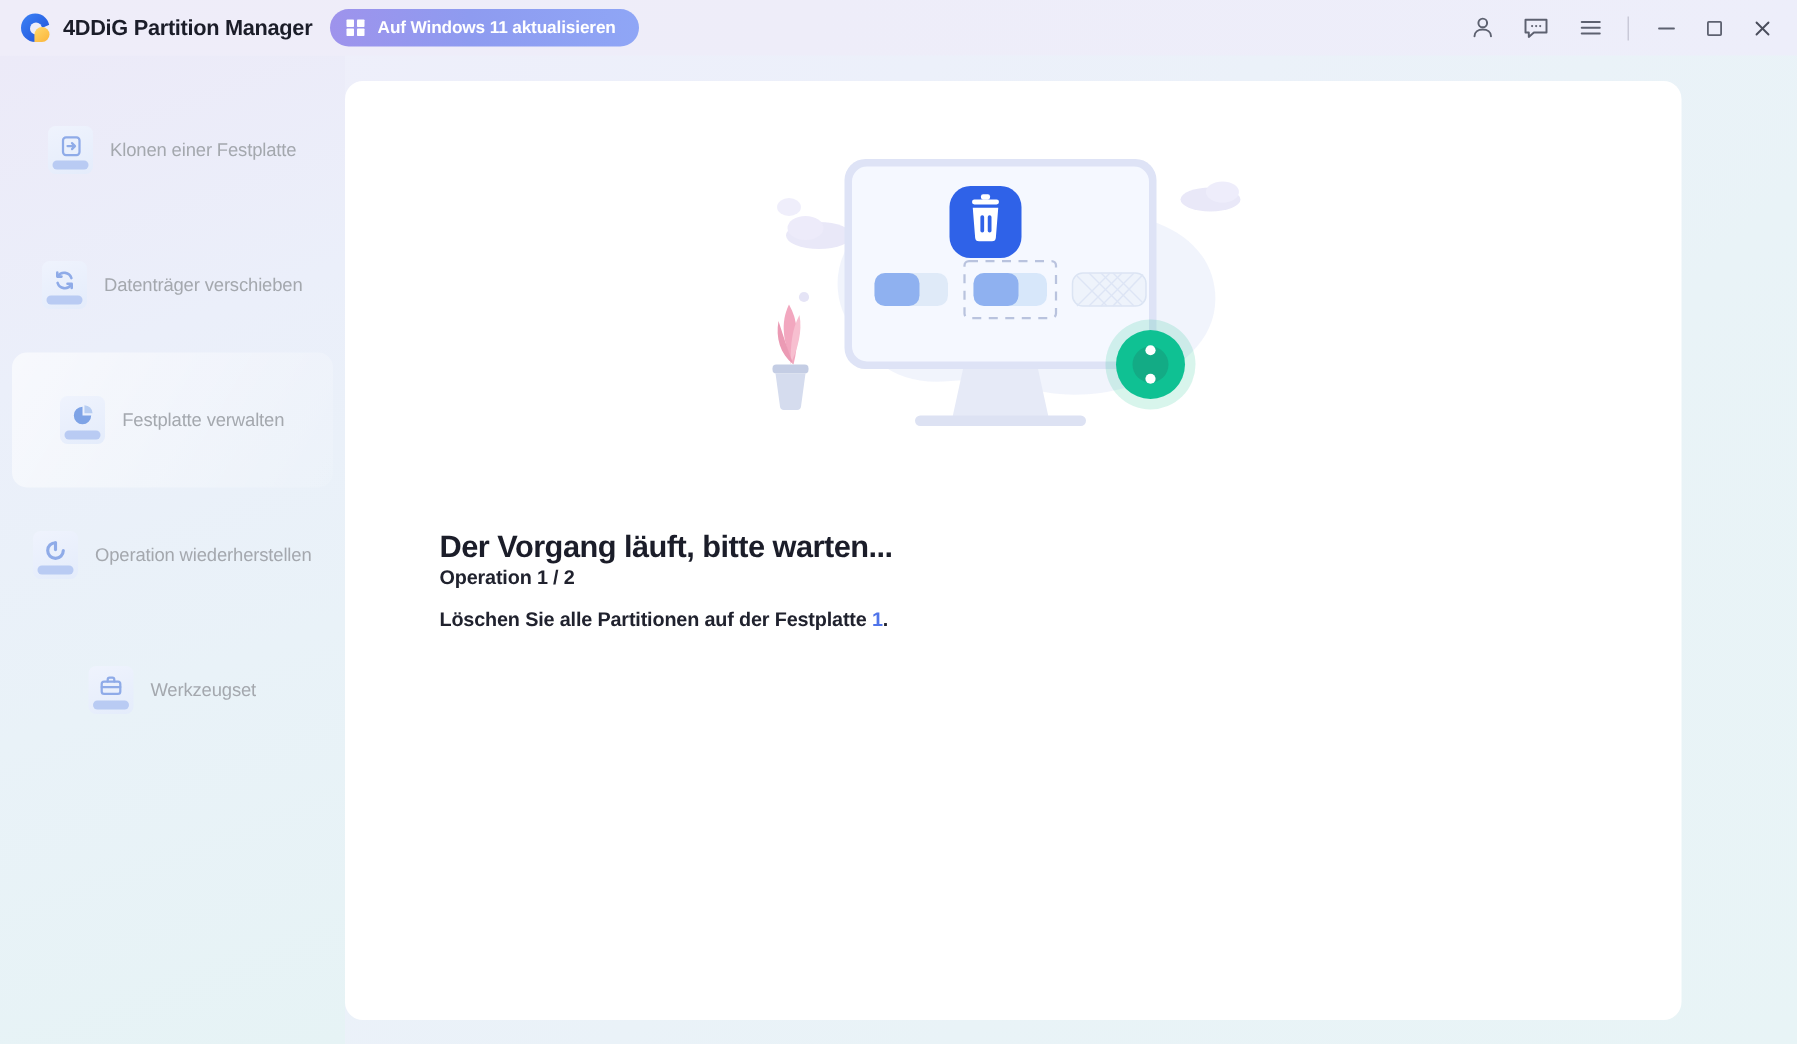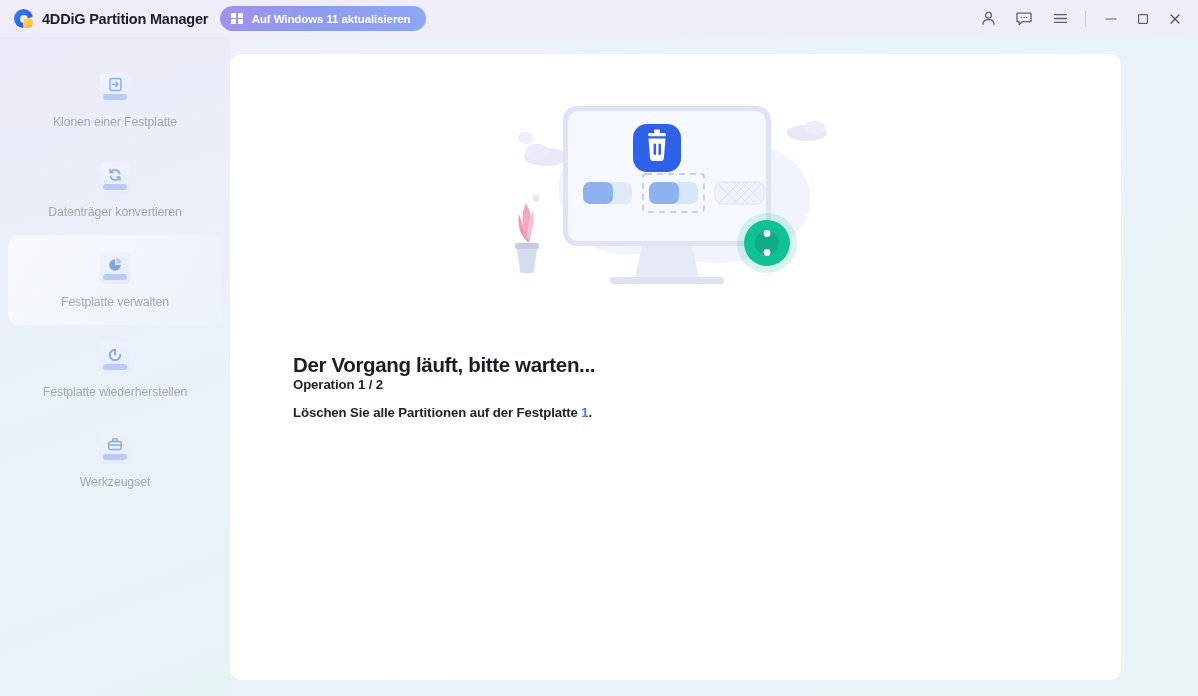--- a/index.html
+++ b/index.html
@@ -152,7 +152,6 @@
     position: relative;
     height: 90px;
     display: flex;
-    flex-direction: column;
     align-items: center;
     justify-content: center;
     gap: 11px;

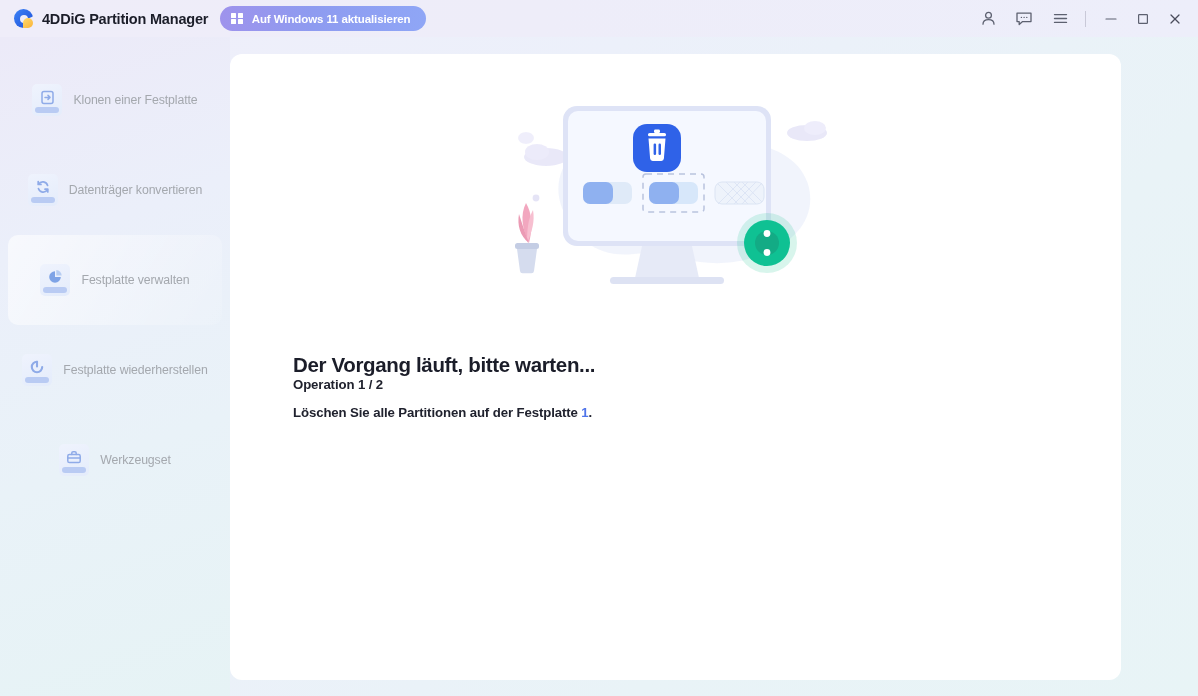--- a/index.html
+++ b/index.html
@@ -359,7 +359,7 @@
       </span>
       <span class="slot"></span>
     </span>
-    <span class="nav-label">Datenträger konvertieren</span>
+    <span class="nav-label">Datenträger verschieben</span>
   </div>
 
   <div class="nav-item active">

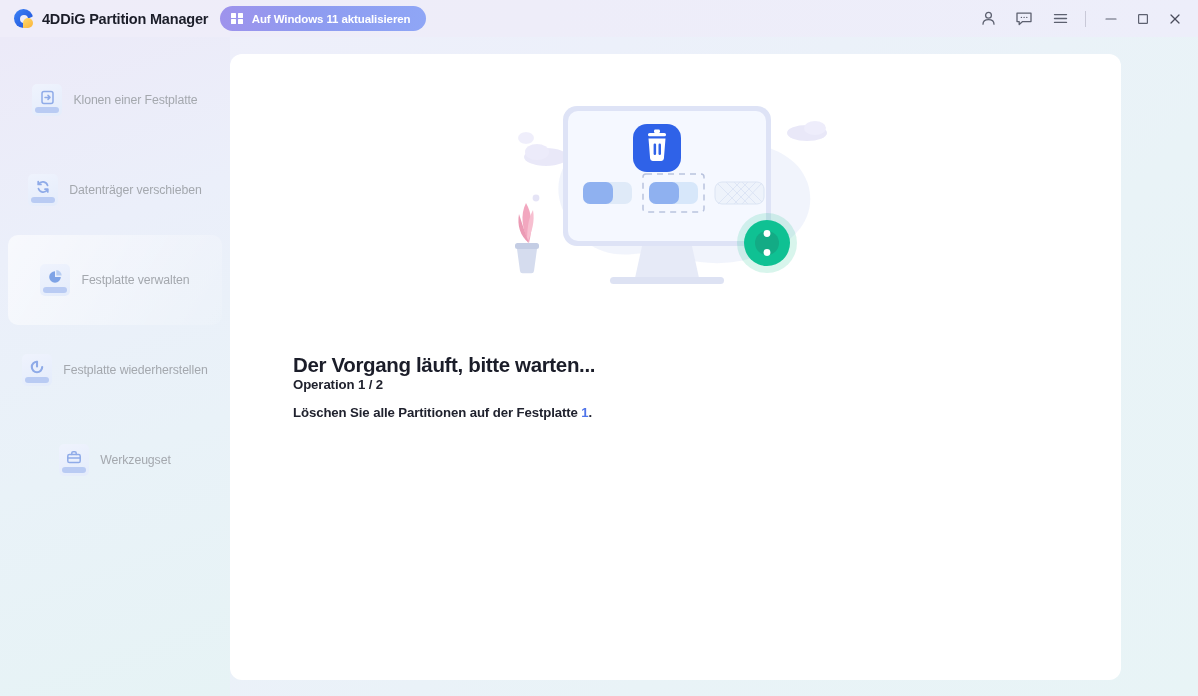--- a/index.html
+++ b/index.html
@@ -387,7 +387,7 @@
       </span>
       <span class="slot"></span>
     </span>
-    <span class="nav-label">Festplatte wiederherstellen</span>
+    <span class="nav-label">Operation wiederherstellen</span>
   </div>
 
   <div class="nav-item">

